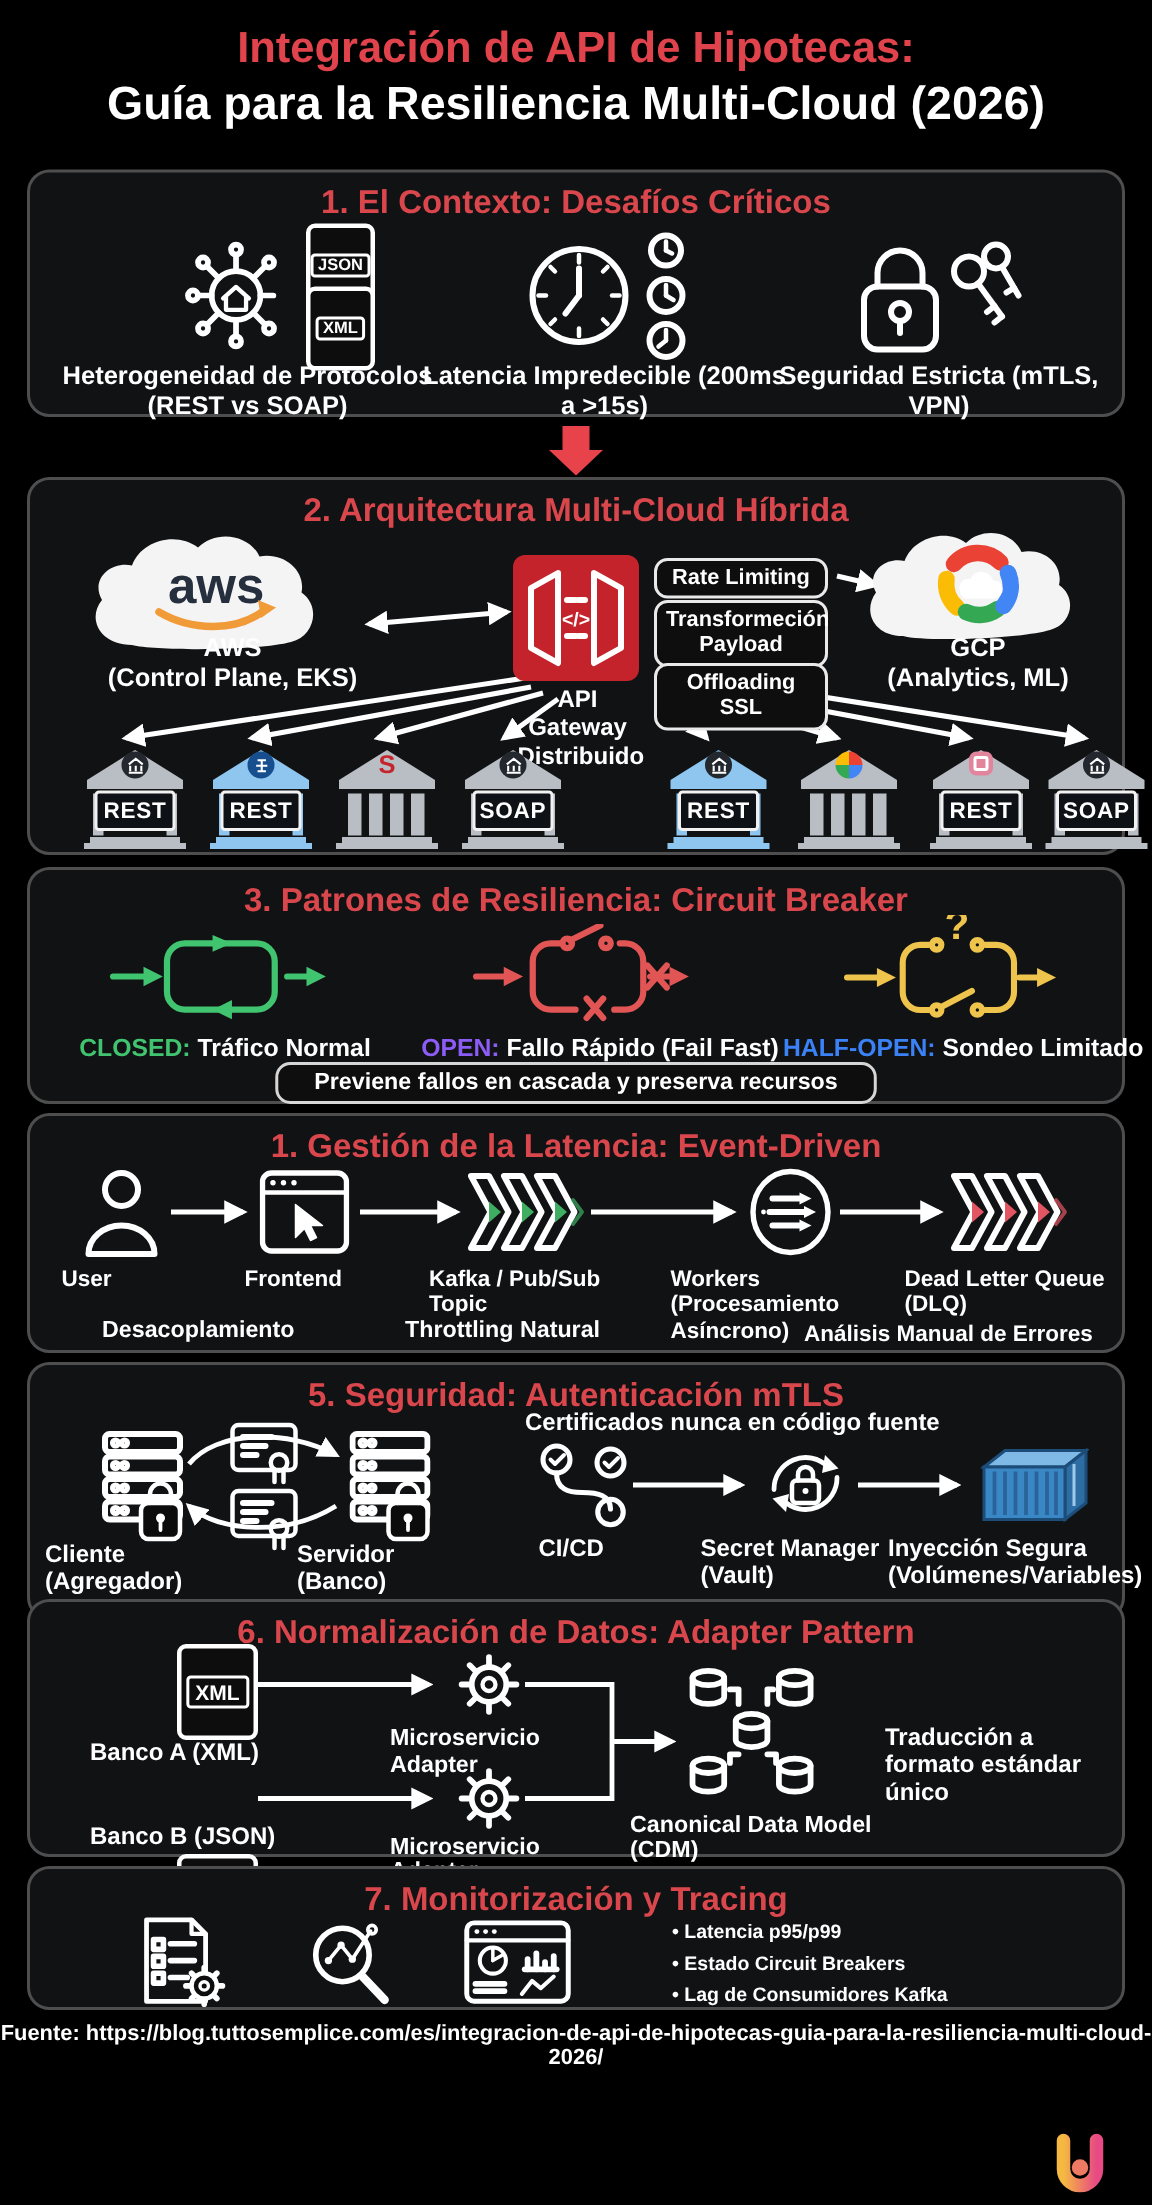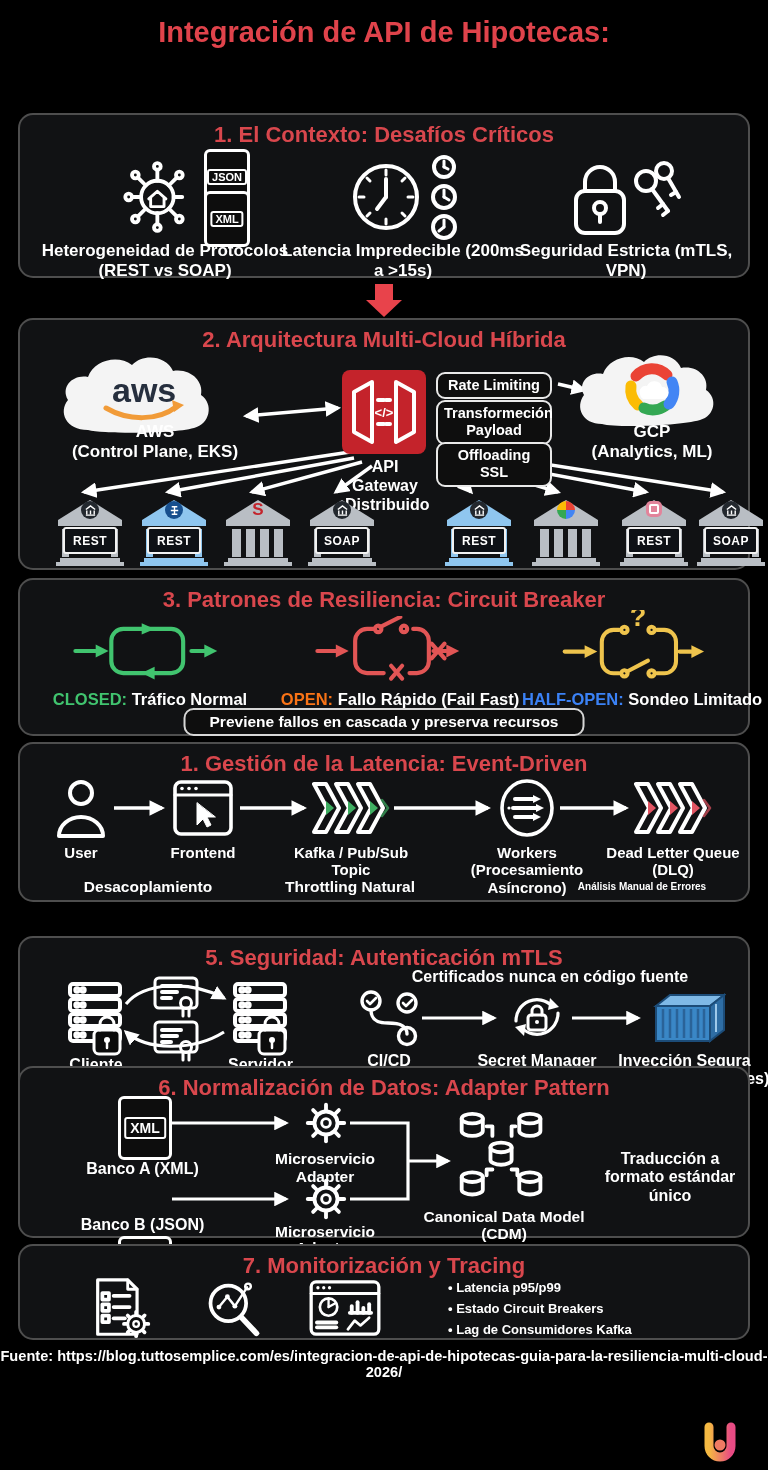--- a/index.html
+++ b/index.html
@@ -60,6 +60,7 @@
 
 <div class="title">
   <div class="t1">Integración de API de Hipotecas:</div>
+  <div class="t2">Guía para la Resiliencia Multi-Cloud (2026)</div>
 </div>
 
 <section class="panel" style="top:113px;height:165px">

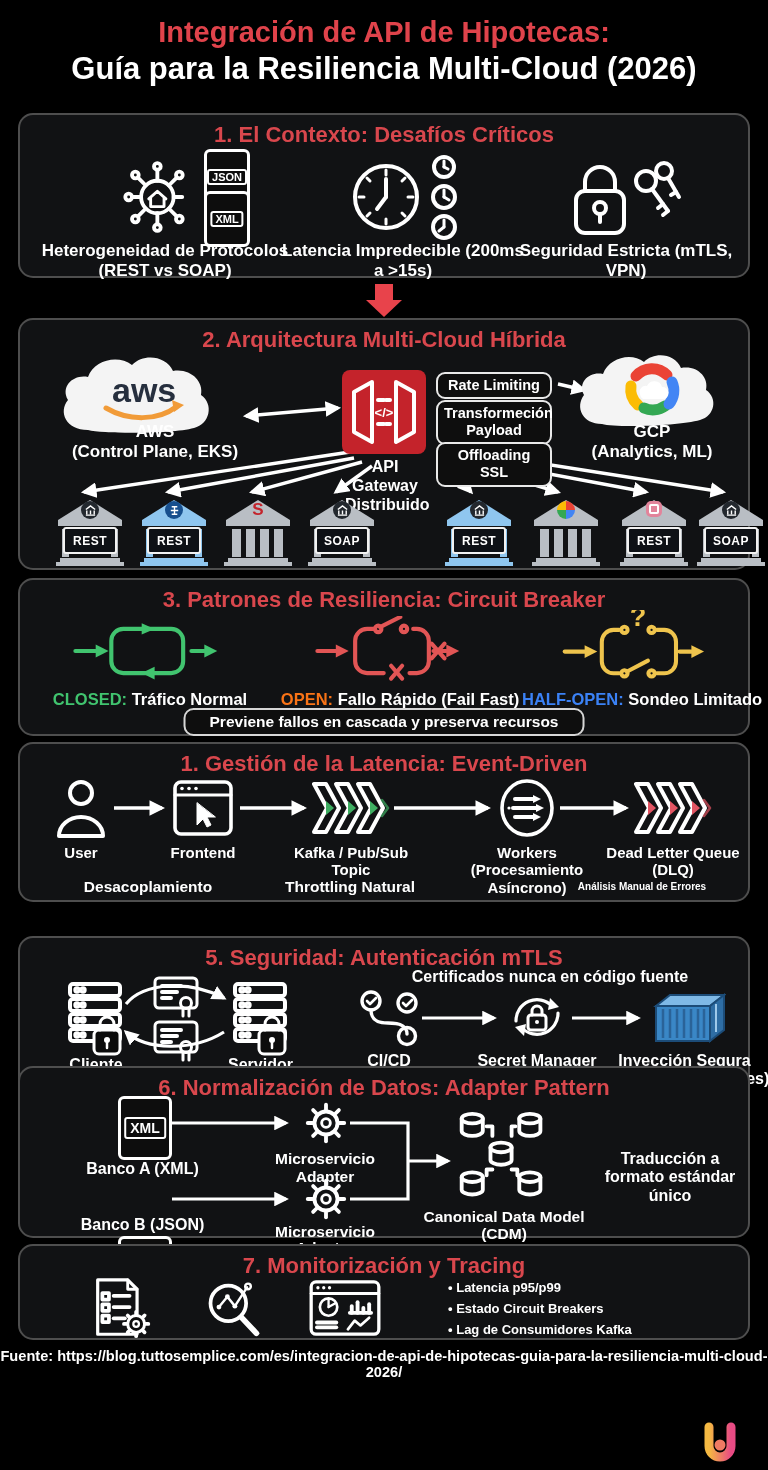--- a/index.html
+++ b/index.html
@@ -47,7 +47,7 @@
   .emb.e-pink::after{content:"";width:6px;height:6px;border:2px solid #fff;border-radius:2px;}
   .sign{position:absolute;left:11px;top:31px;width:54px;height:27px;box-sizing:border-box;border:2px solid #f2f2f2;
         background:#0e1116;border-radius:3px;display:flex;align-items:center;justify-content:center;
-        font-size:12px;letter-spacing:.5px;color:#fff;}
+        font-size:15px;letter-spacing:.5px;color:#fff;}
   
   .dstem{position:absolute;left:375px;top:284px;width:18px;height:16px;background:#e8434b;}
   .dhead{position:absolute;left:366px;top:300px;width:0;height:0;border-left:18px solid transparent;

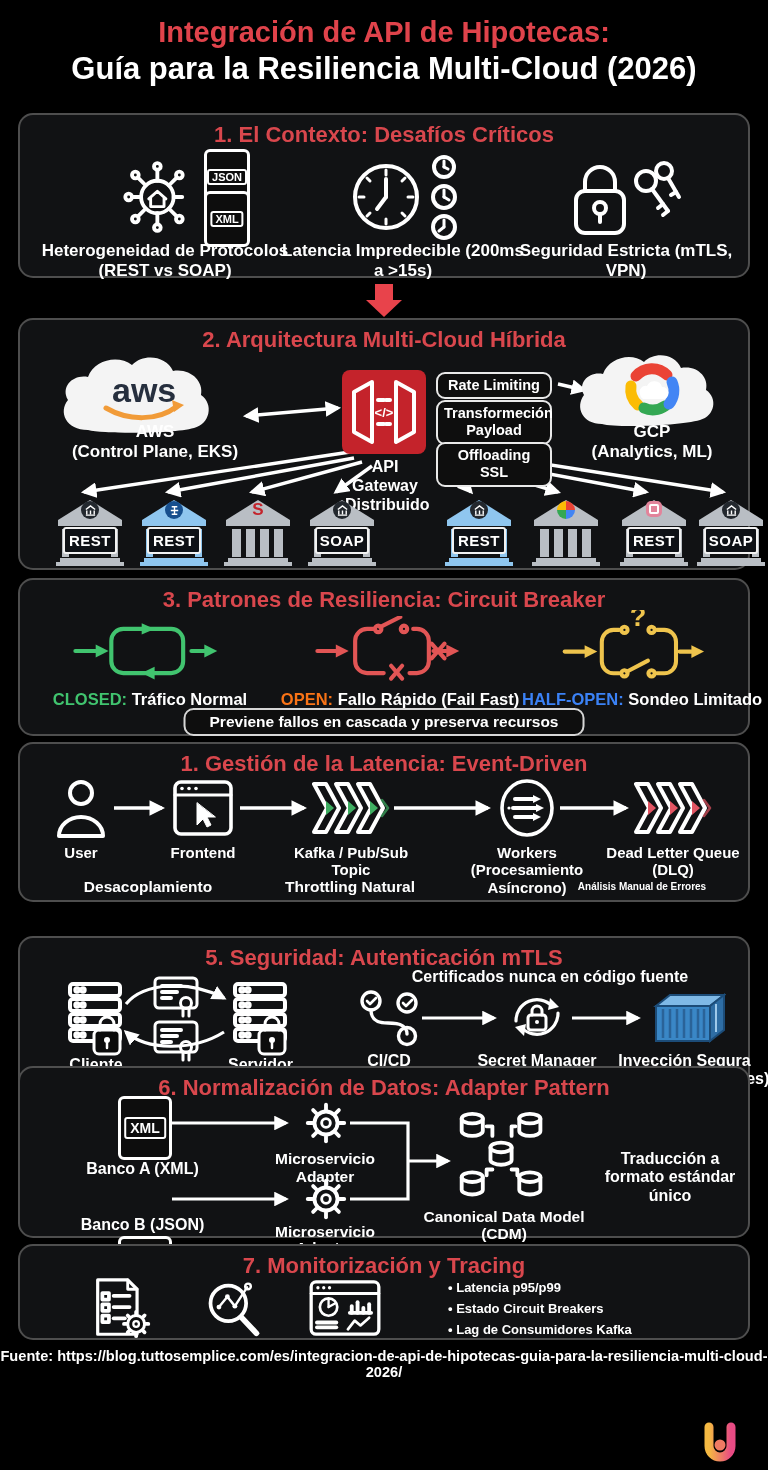--- a/index.html
+++ b/index.html
@@ -386,7 +386,7 @@
     <span>Tráfico Normal</span>
   </div>
   <div class="slbl" style="left:255px;top:110px;width:250px">
-    <span style="color:#f97316">OPEN:</span>
+    <span style="color:#8b5cf6">OPEN:</span>
     <span>Fallo Rápido (Fail Fast)</span>
   </div>
   <div class="slbl" style="left:502px;top:110px;width:222px">

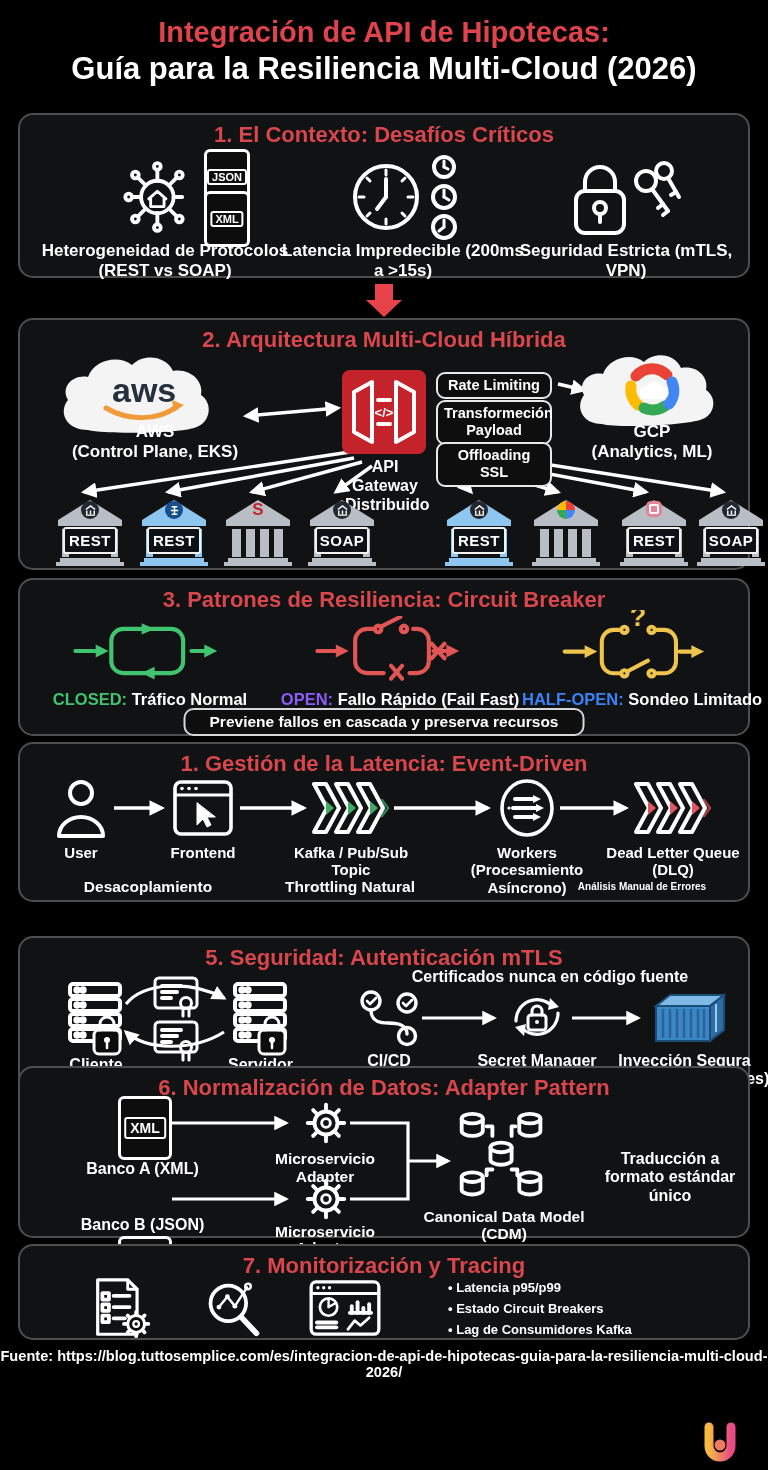--- a/index.html
+++ b/index.html
@@ -13,7 +13,7 @@
          border-radius:15px;box-sizing:border-box;}
   .hdr{position:absolute;top:7px;left:0;width:100%;text-align:center;color:#d9474d;font-size:22px;}
   .lbl{font-size:17px;text-align:center;line-height:1.18;}
-  .sm{font-size:15px;text-align:center;line-height:1.15;}
+  .sm{font-size:15px;text-align:left;line-height:1.15;}
   .col{position:absolute;display:flex;flex-direction:column;align-items:center;}
   .iconbox{position:relative;height:88px;display:flex;align-items:center;justify-content:center;}
   

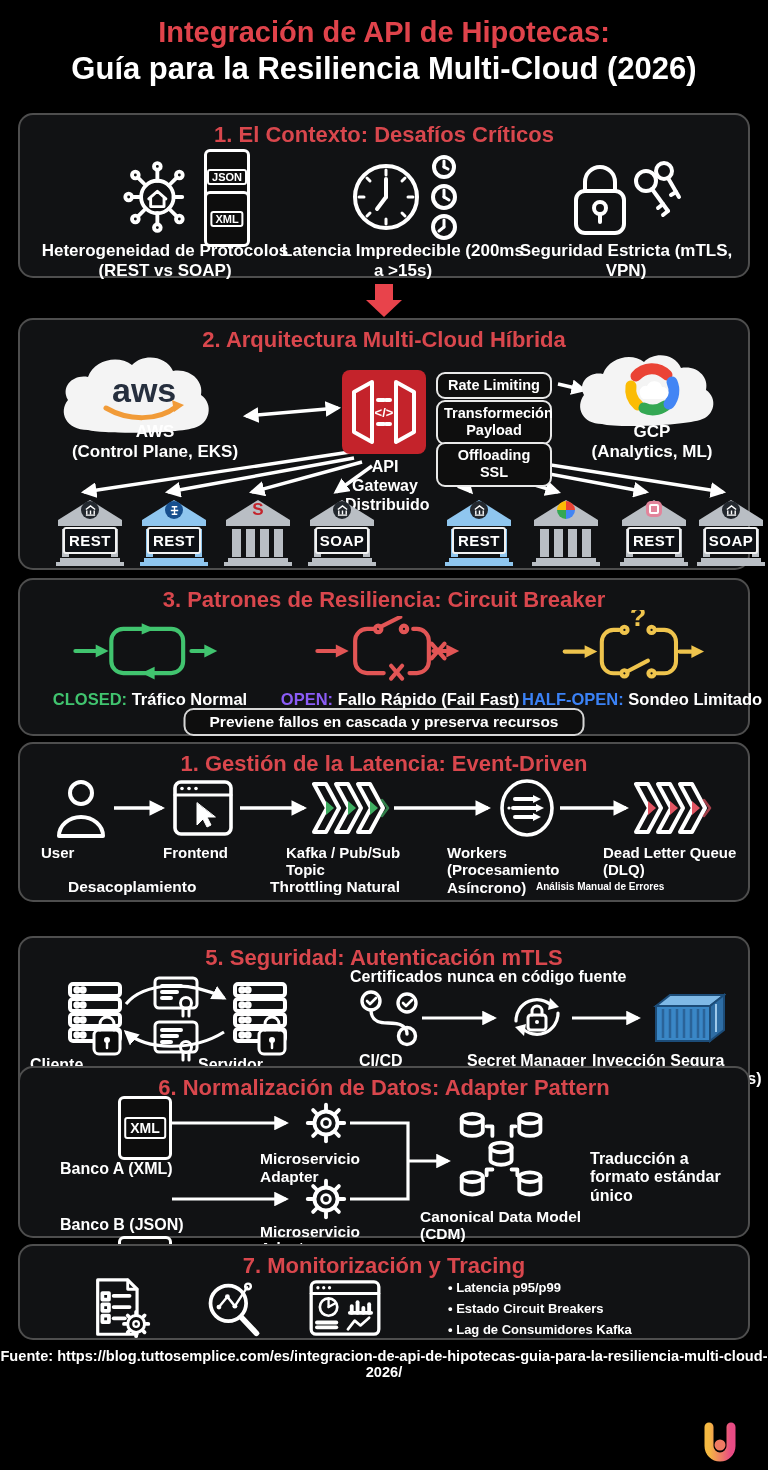--- a/index.html
+++ b/index.html
@@ -468,7 +468,7 @@
 
   <div class="abs sm" style="left:48px;top:134px;width:160px;font-size:15.5px">Desacoplamiento</div>
   <div class="abs sm" style="left:250px;top:134px;width:160px;font-size:15.5px">Throttling Natural</div>
-  <div class="abs sm" style="left:516px;top:137px;width:212px;font-size:10px">Análisis Manual de Errores</div>
+  <div class="abs sm" style="left:516px;top:137px;width:212px;font-size:15px">Análisis Manual de Errores</div>
 </section>
 
 <section class="panel" style="top:936px;height:172px">

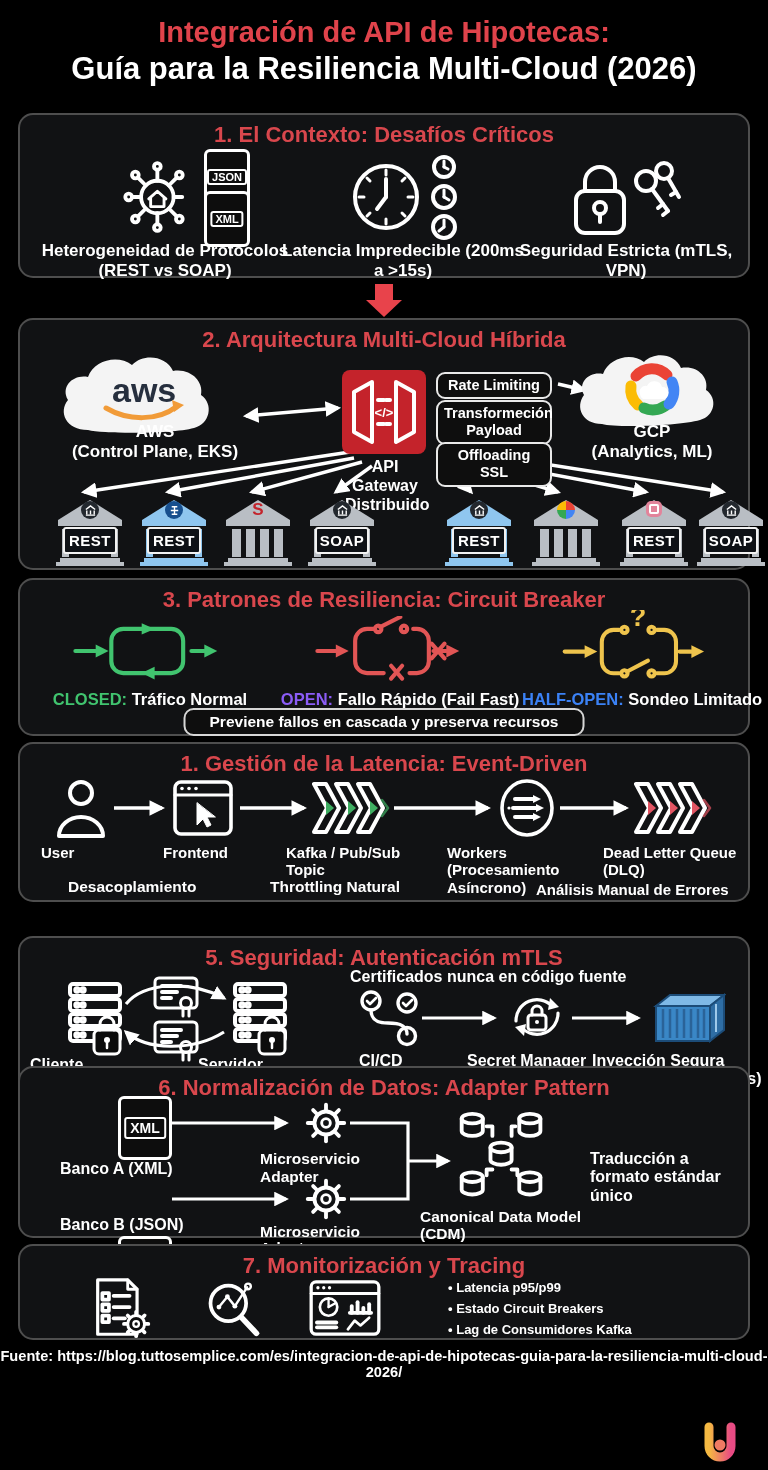--- a/index.html
+++ b/index.html
@@ -471,7 +471,7 @@
   <div class="abs sm" style="left:516px;top:137px;width:212px;font-size:15px">Análisis Manual de Errores</div>
 </section>
 
-<section class="panel" style="top:936px;height:172px">
+<section class="panel" style="top:908px;height:172px">
   <div class="hdr">5. Seguridad: Autenticación mTLS</div>
   <div class="abs sm" style="left:330px;top:30px;width:400px;font-size:16px">Certificados nunca en código fuente</div>
 

